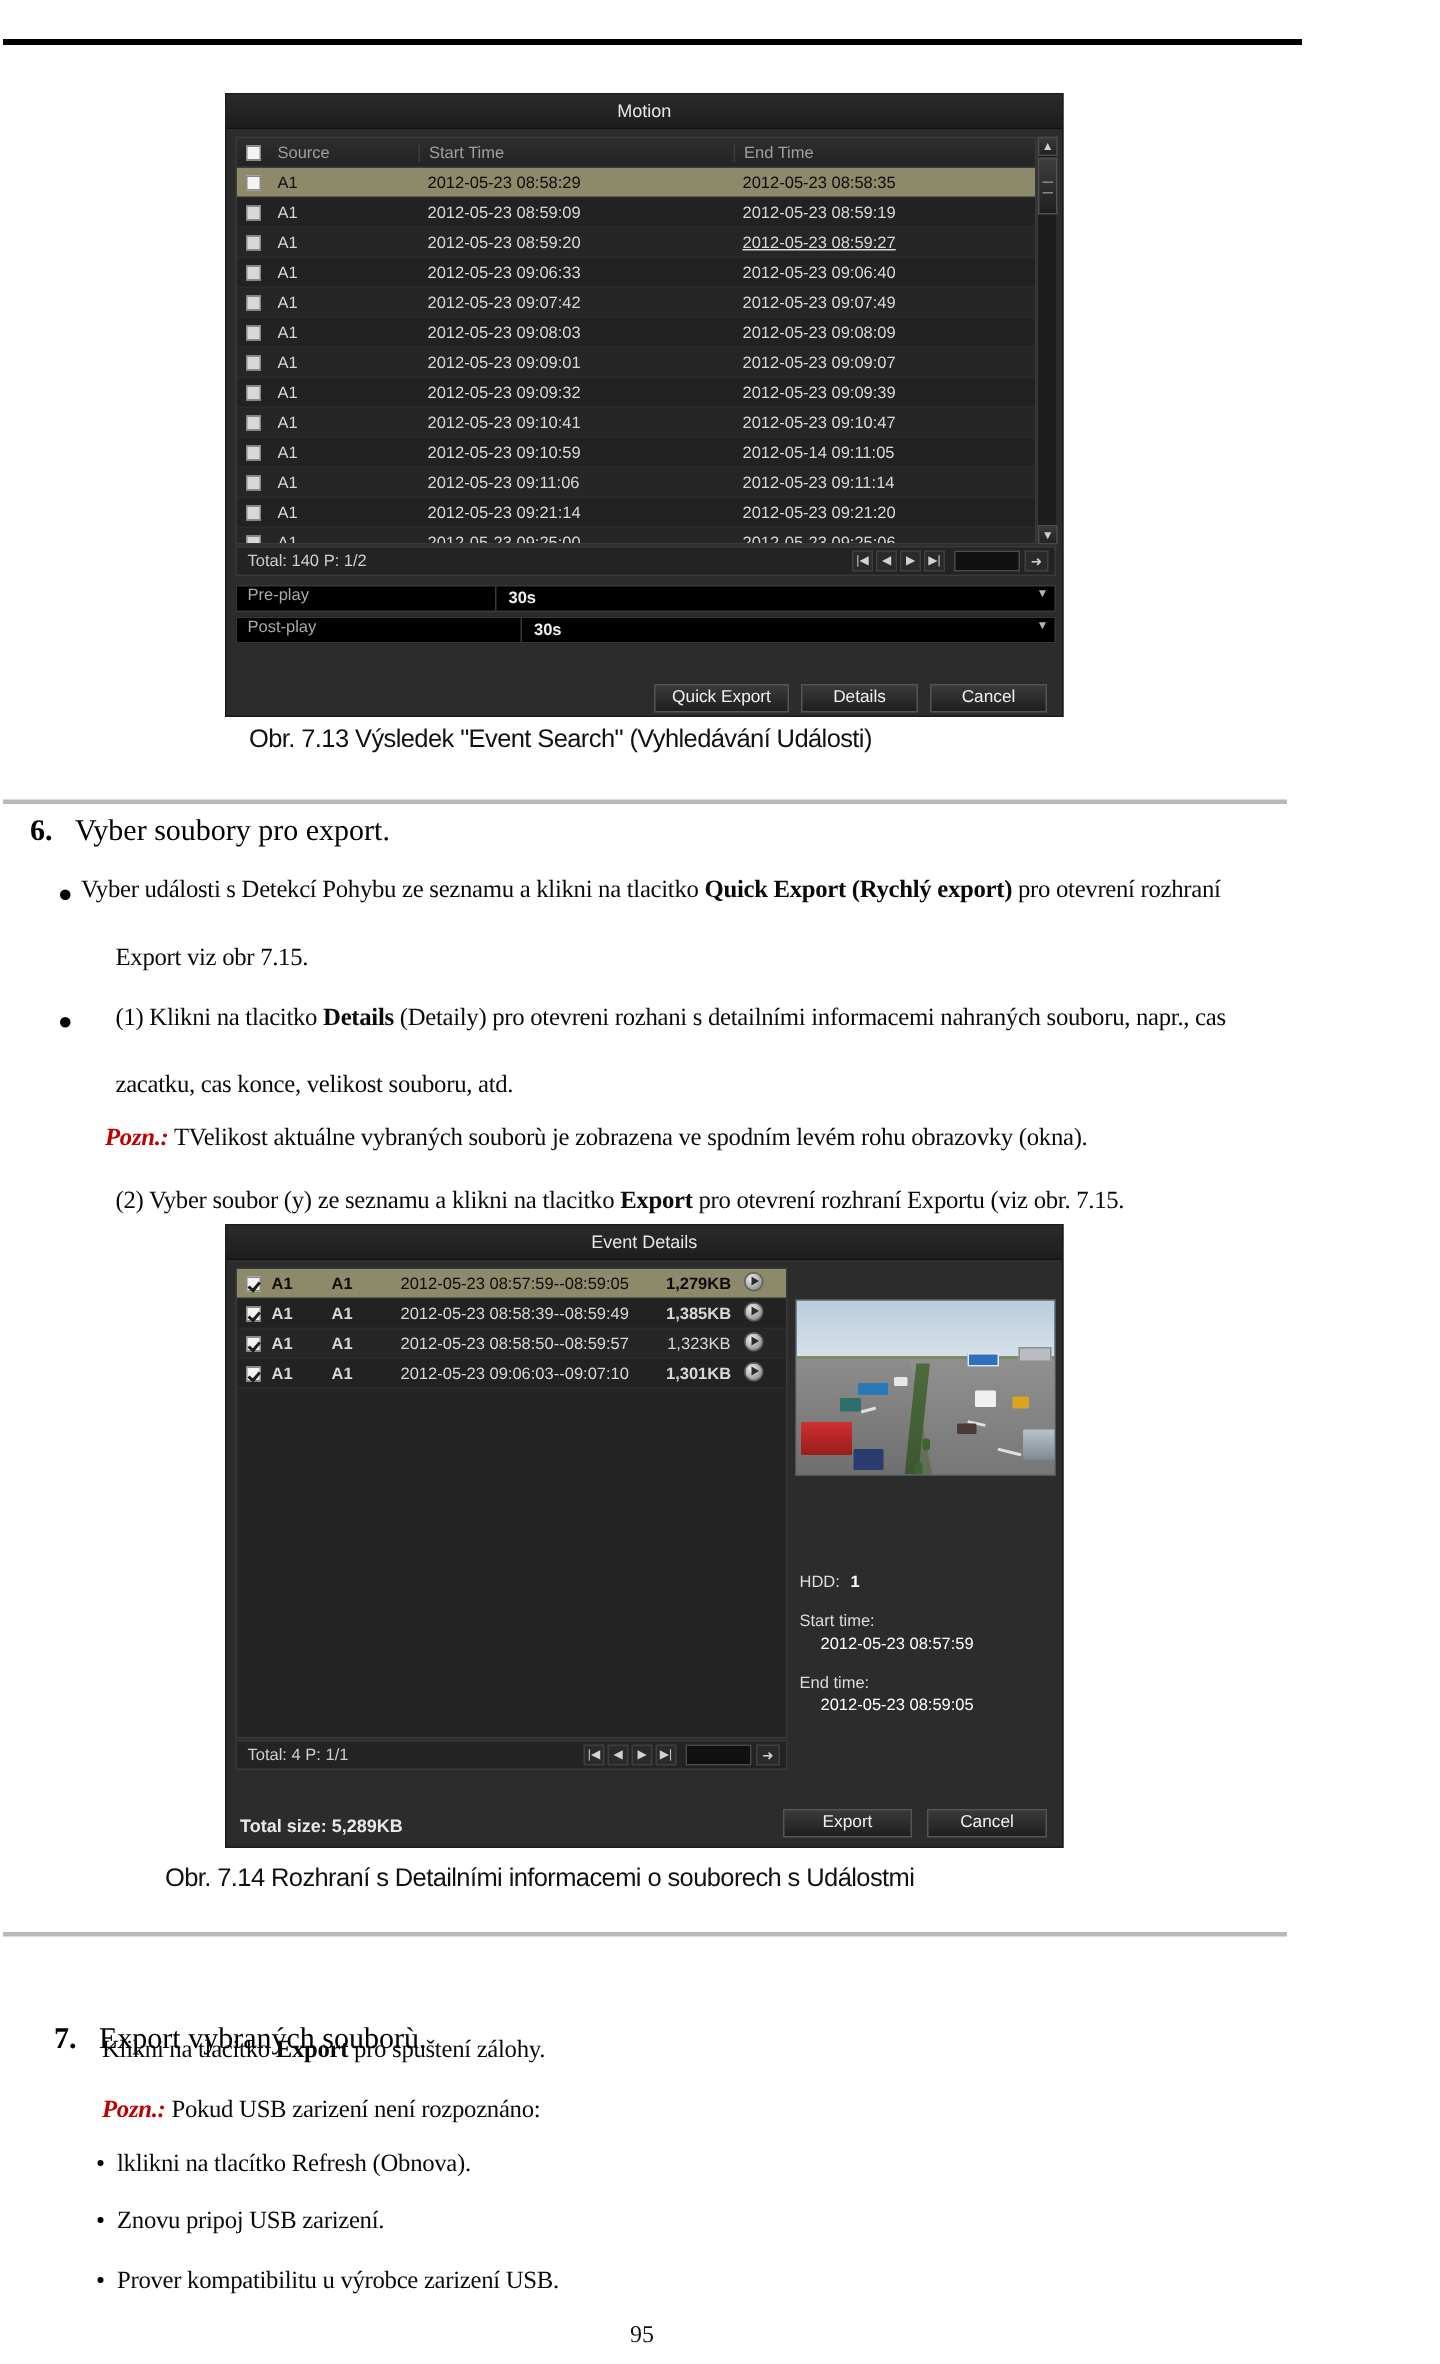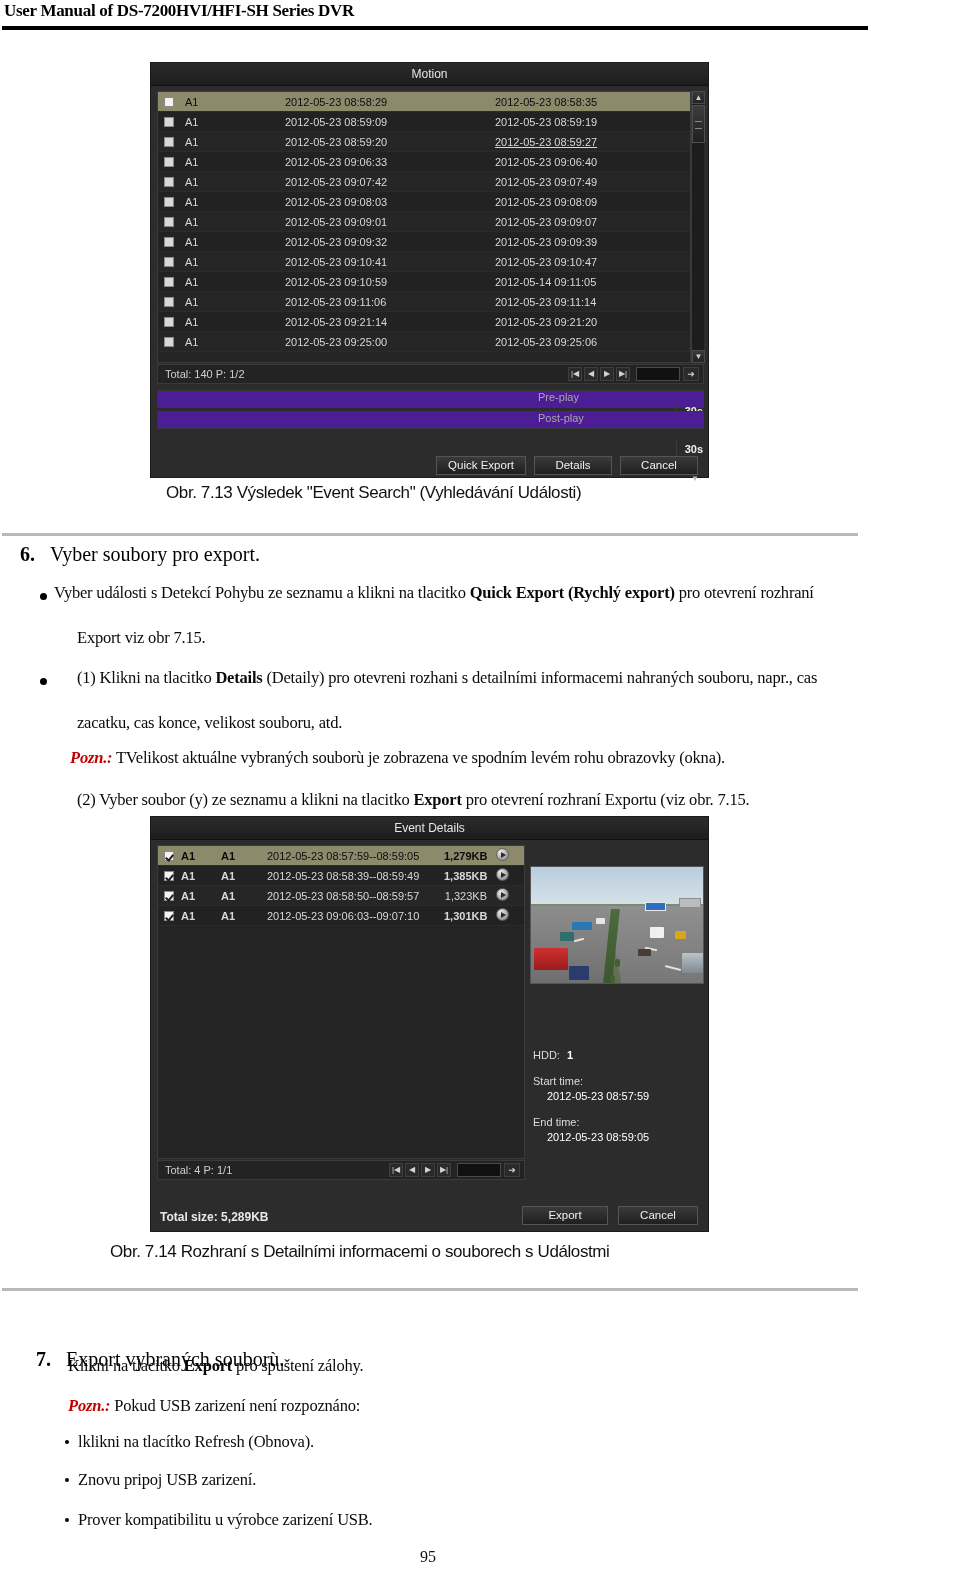--- a/index.html
+++ b/index.html
@@ -379,7 +379,6 @@
 <body>
 
 <div class="page-header">
-  <div class="hdr-text">User Manual of DS-7200HVI/HFI-SH Series DVR</div>
   <div class="hdr-rule"></div>
 </div>
 

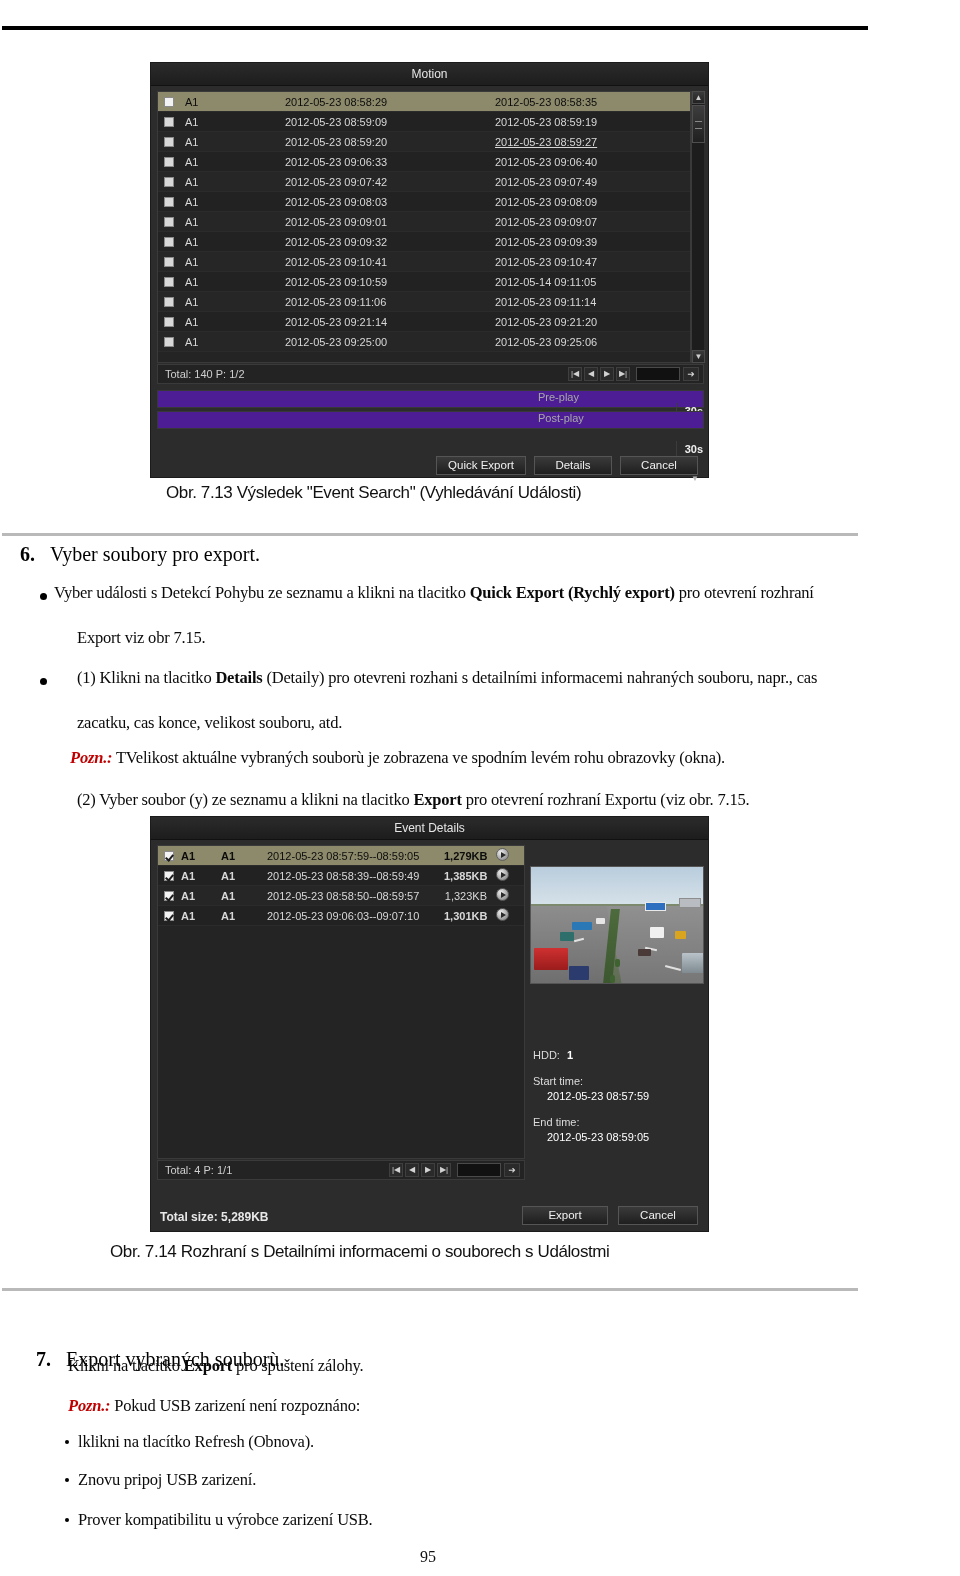--- a/index.html
+++ b/index.html
@@ -390,6 +390,12 @@
 
     <div class="tbl" style="left:6px; top:5px; width:534px; height:272px;">
 
+      <div class="tbl-head">
+        <div class="cb white"></div>
+        <div class="cell" style="width:100px;">Source</div>
+        <div class="cell col-div" style="width:210px;">Start Time</div>
+        <div class="cell col-div" style="flex:1;">End Time</div>
+      </div>
 
       <div id="motion-rows">
           <div class="tbl-row sel">

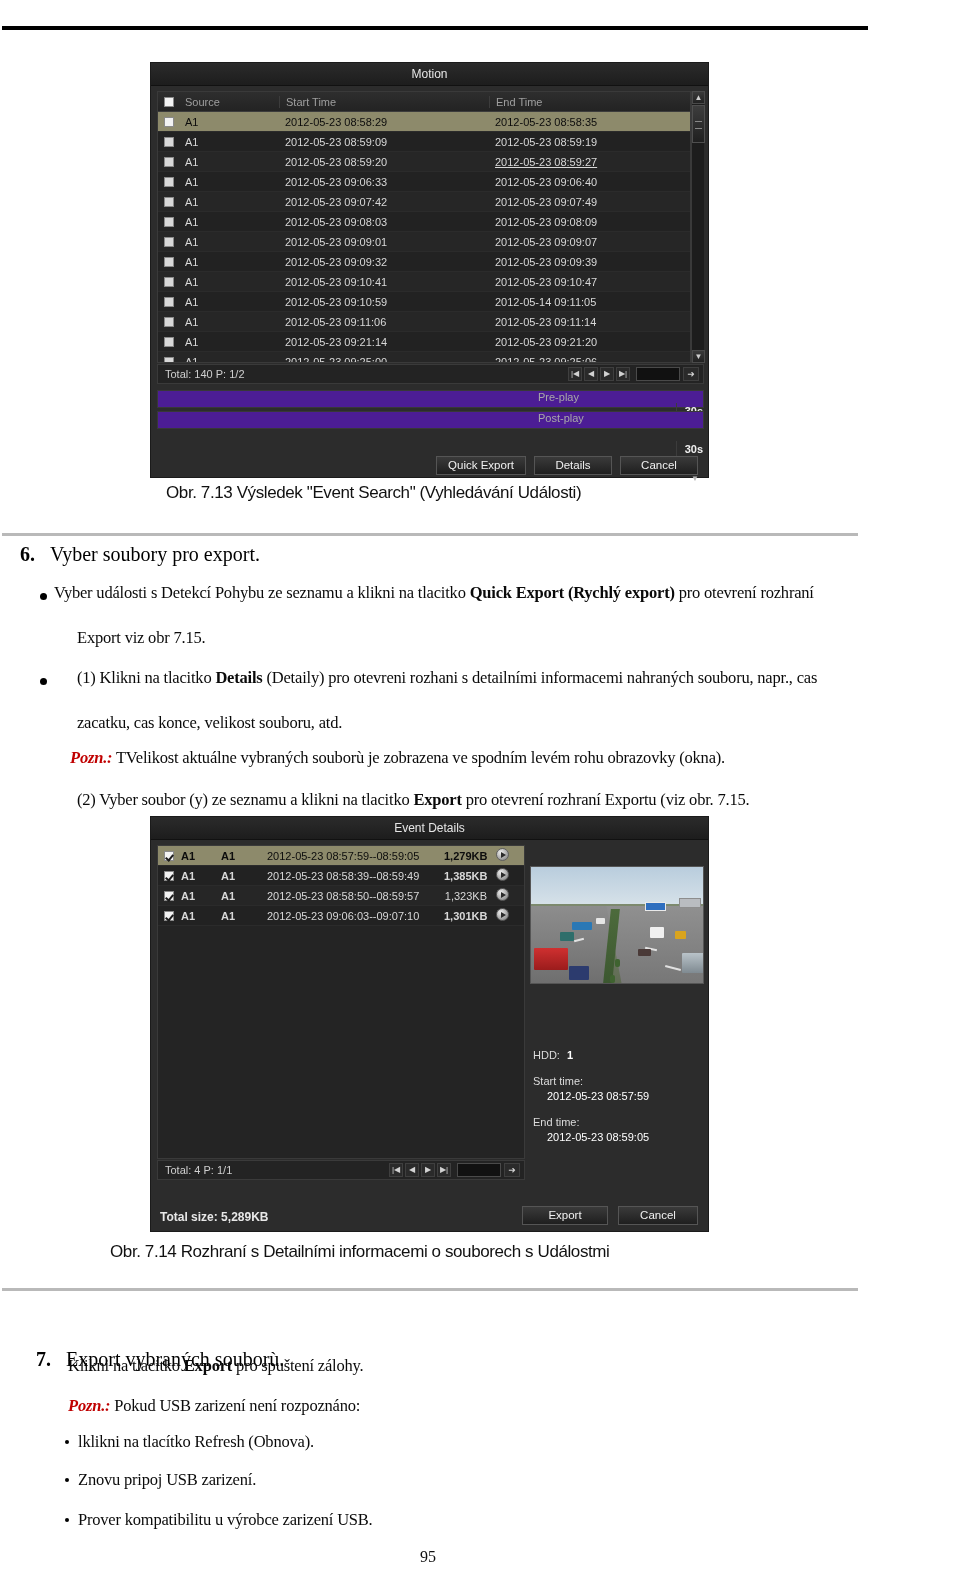--- a/index.html
+++ b/index.html
@@ -198,13 +198,12 @@
   .fieldrow {
     position: absolute;
     display: flex;
-    align-items: flex-end;
+    align-items: flex-start;
     height: 18px;
-    background: #4c1d95;
+    background: #000000;
     border: 1px solid #383838;
     box-sizing: border-box;
     font-size: 11px;
-    flex-direction: column;
   }
   .fieldrow .flabel {
     width: 172px;

